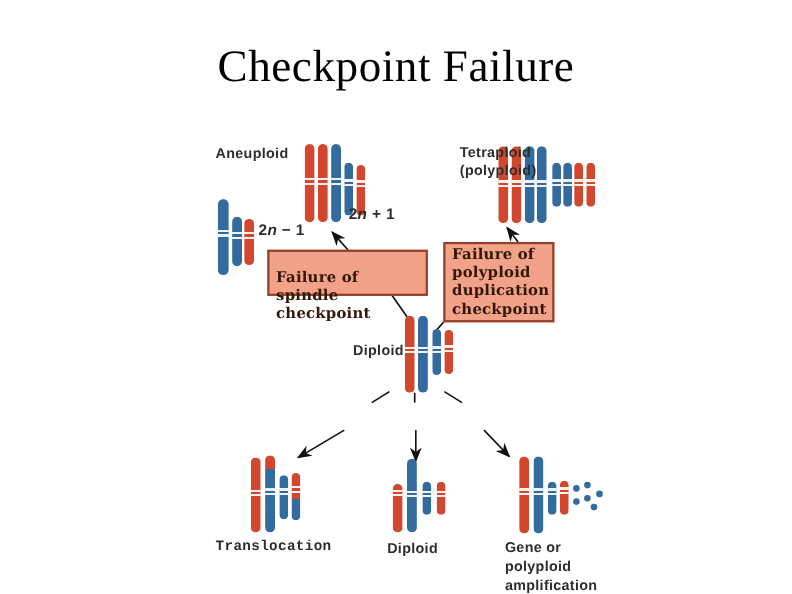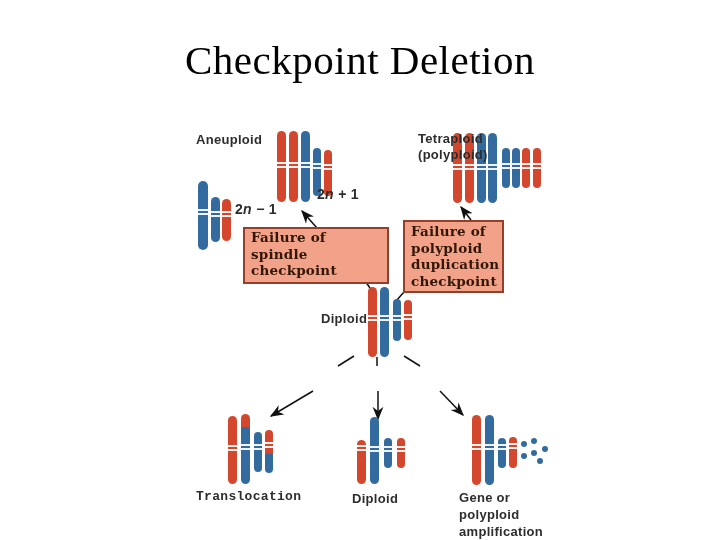--- a/index.html
+++ b/index.html
@@ -39,7 +39,7 @@
 
 <div class="slide">
 
-  <div class="slide-title">Checkpoint Deletion</div>
+  <div class="slide-title">Checkpoint Failure</div>
 
   <div class="figure">
 

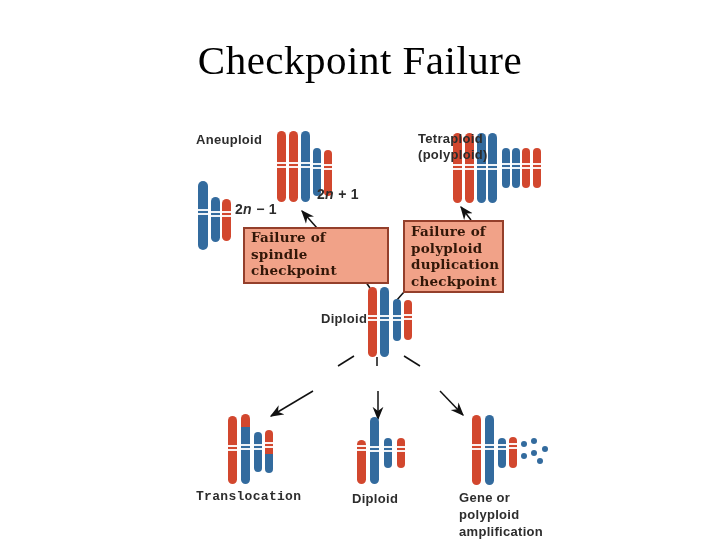--- a/index.html
+++ b/index.html
@@ -30,7 +30,7 @@
     font-size:13.5px;line-height:16.5px;letter-spacing:0.2px;
     box-sizing:border-box;
   }
-  .box-spindle{left:243px;top:227px;width:146px;height:57px;padding:0 6px;}
+  .box-spindle{left:243px;top:227px;width:146px;height:42px;padding:15px 6px;}
   .box-centrosome{left:403px;top:220px;width:101px;height:73px;padding:1px 6px;}
   .box-dna{left:241px;top:366px;width:283px;height:26px;text-align:center;white-space:nowrap;padding:2px 0;}
 </style>

